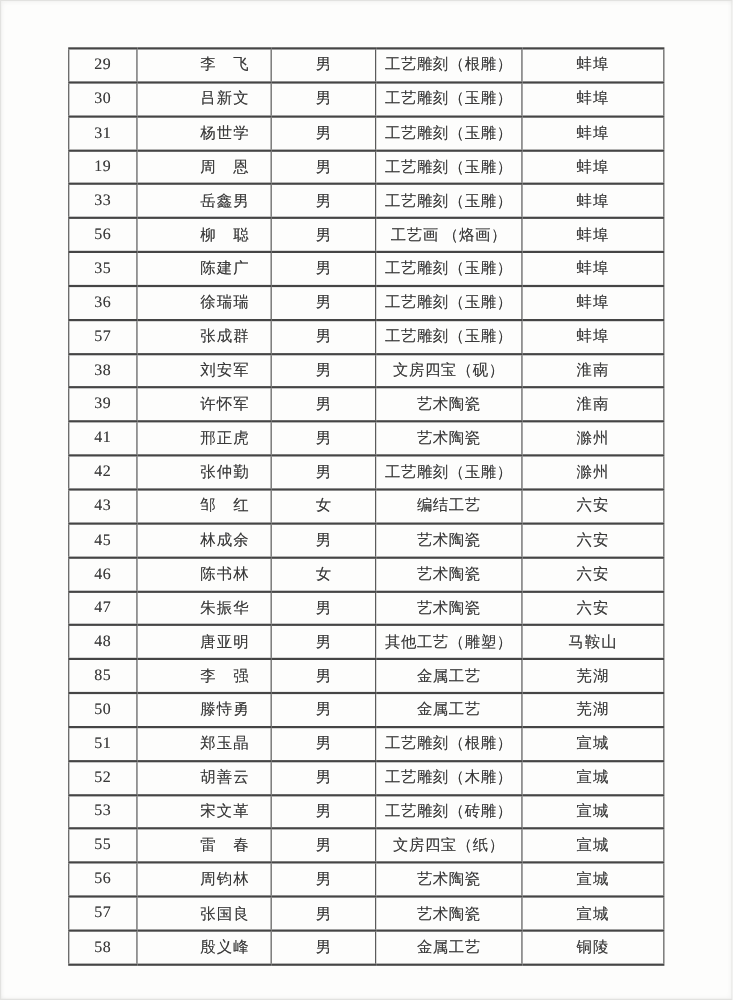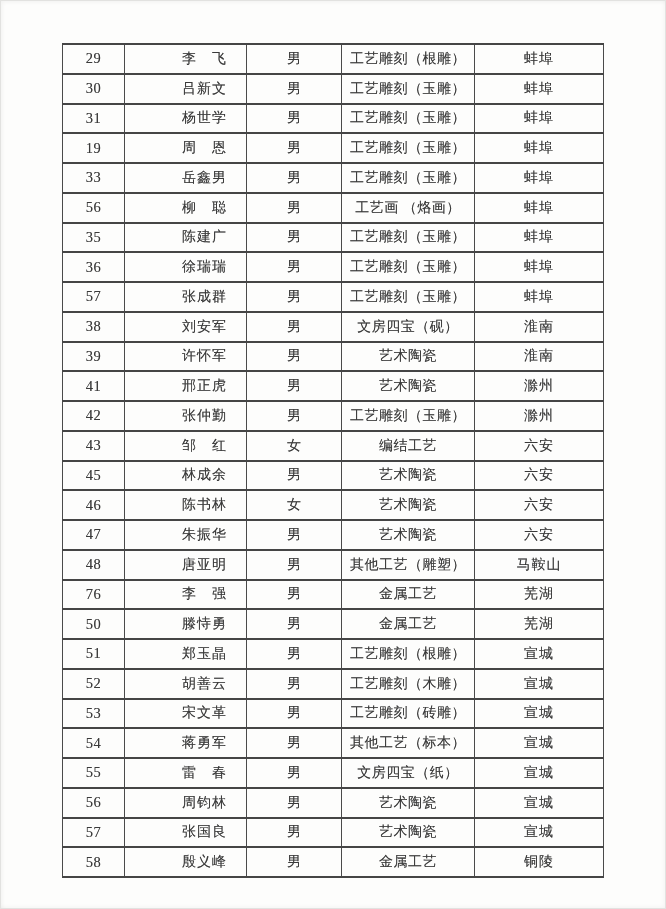--- a/index.html
+++ b/index.html
@@ -189,7 +189,7 @@
           <td class="c-city">马鞍山</td>
         </tr>
         <tr>
-          <td class="c-num">76</td>
+          <td class="c-num">85</td>
           <td class="c-name">李　强</td>
           <td class="c-gender">男</td>
           <td class="c-craft">金属工艺</td>

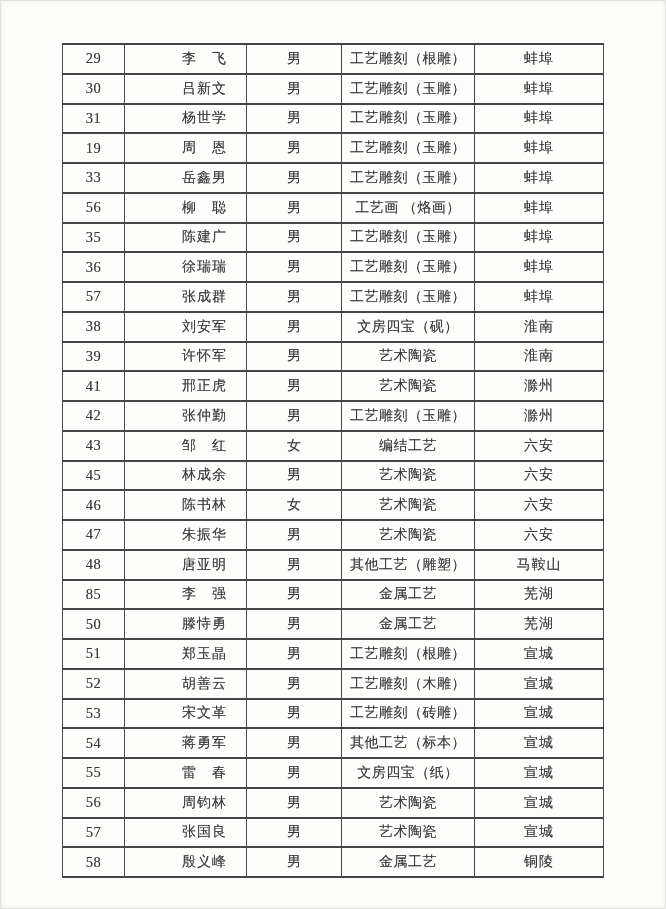--- a/index.html
+++ b/index.html
@@ -224,13 +224,6 @@
           <td class="c-city">宣城</td>
         </tr>
         <tr>
-          <td class="c-num">54</td>
-          <td class="c-name">蒋勇军</td>
-          <td class="c-gender">男</td>
-          <td class="c-craft">其他工艺（标本）</td>
-          <td class="c-city">宣城</td>
-        </tr>
-        <tr>
           <td class="c-num">55</td>
           <td class="c-name">雷　春</td>
           <td class="c-gender">男</td>

